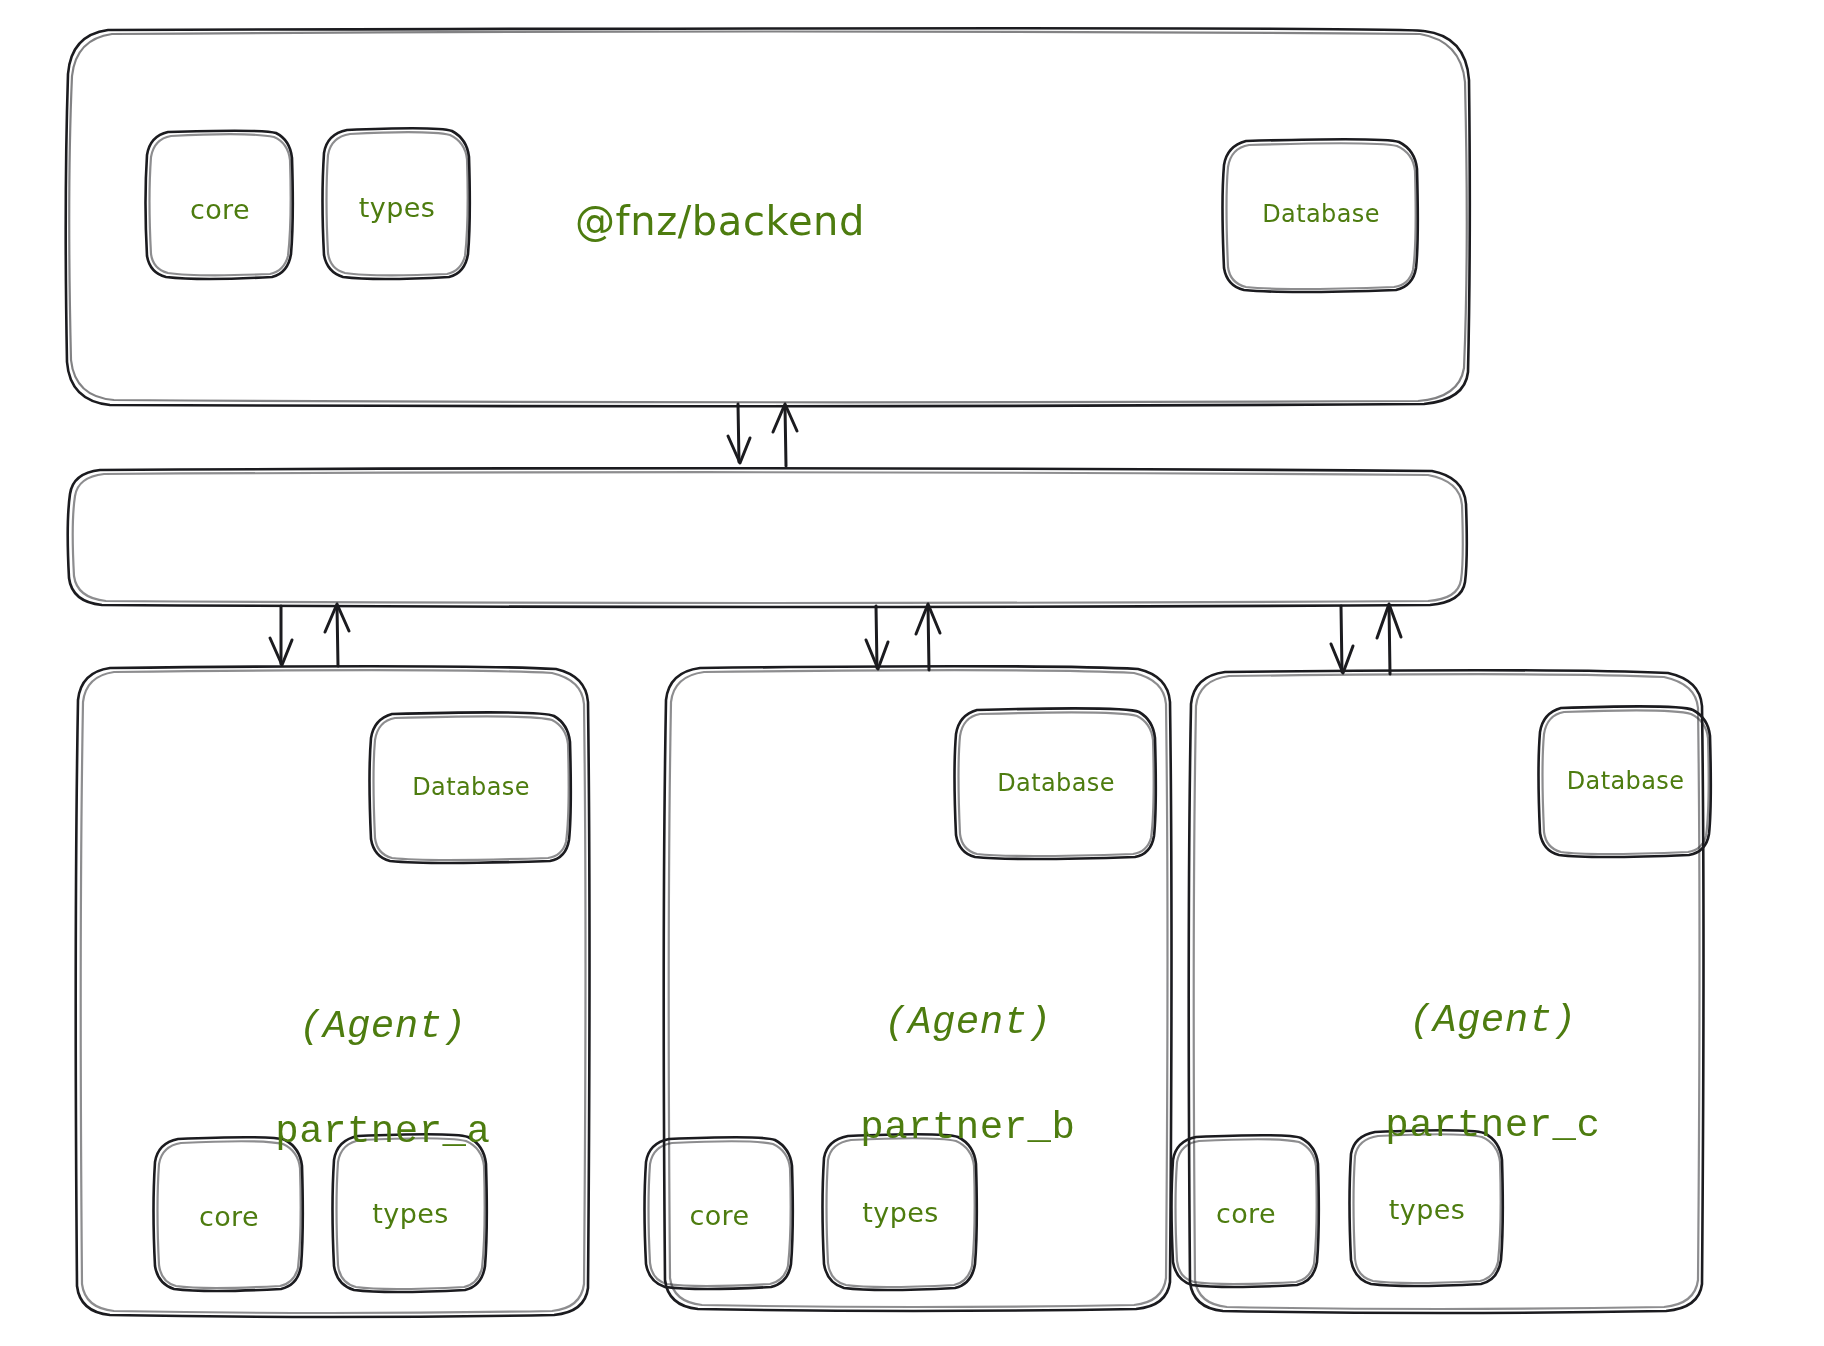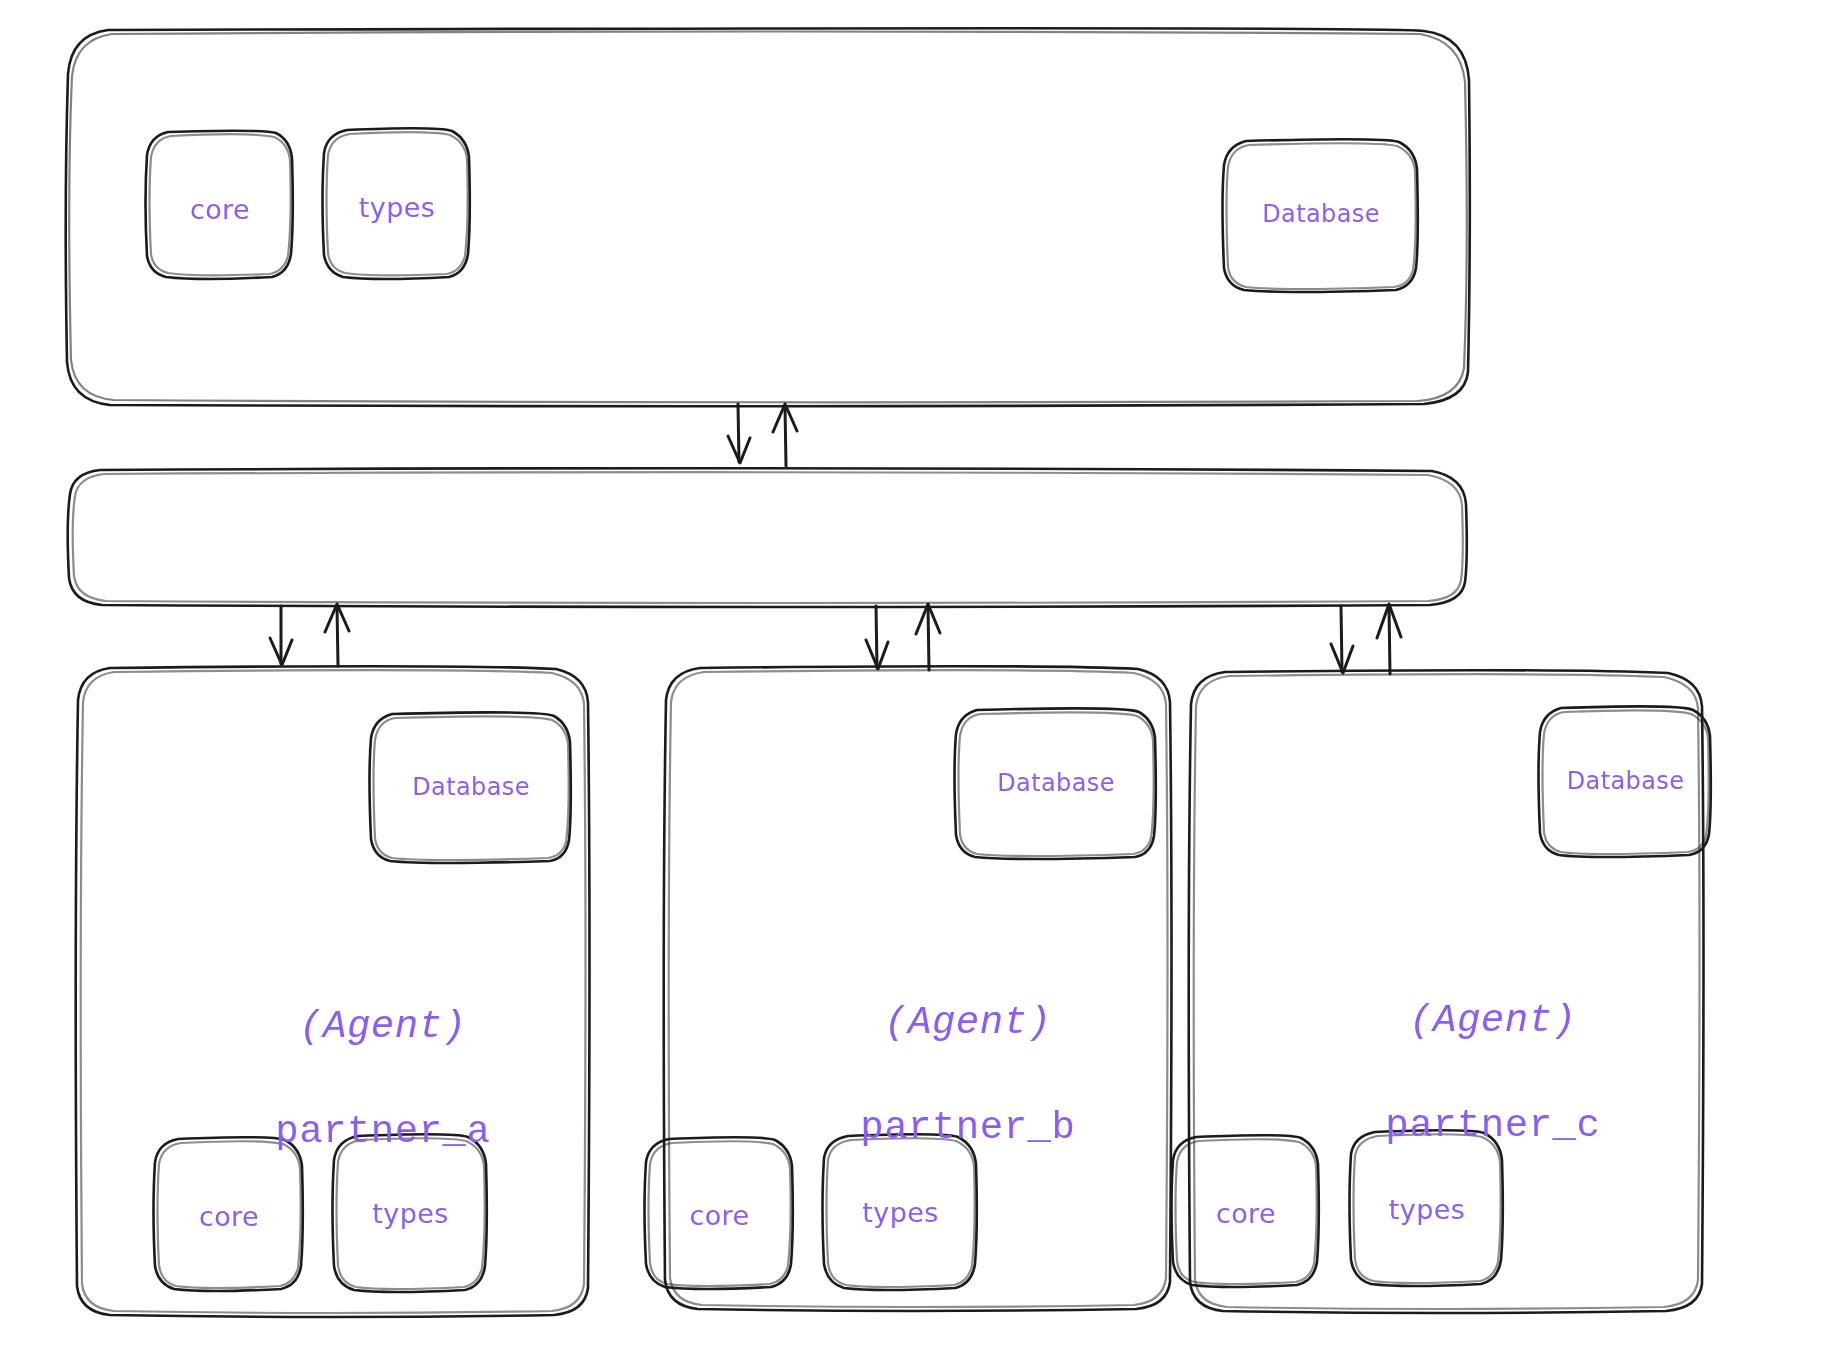--- a/index.html
+++ b/index.html
@@ -39,7 +39,7 @@
 
   .label {
     position: absolute;
-    color: #8b5cf6;
+    color: #4d7c0f;
     font-family: "DejaVu Sans", sans-serif;
     text-align: center;
     white-space: pre;

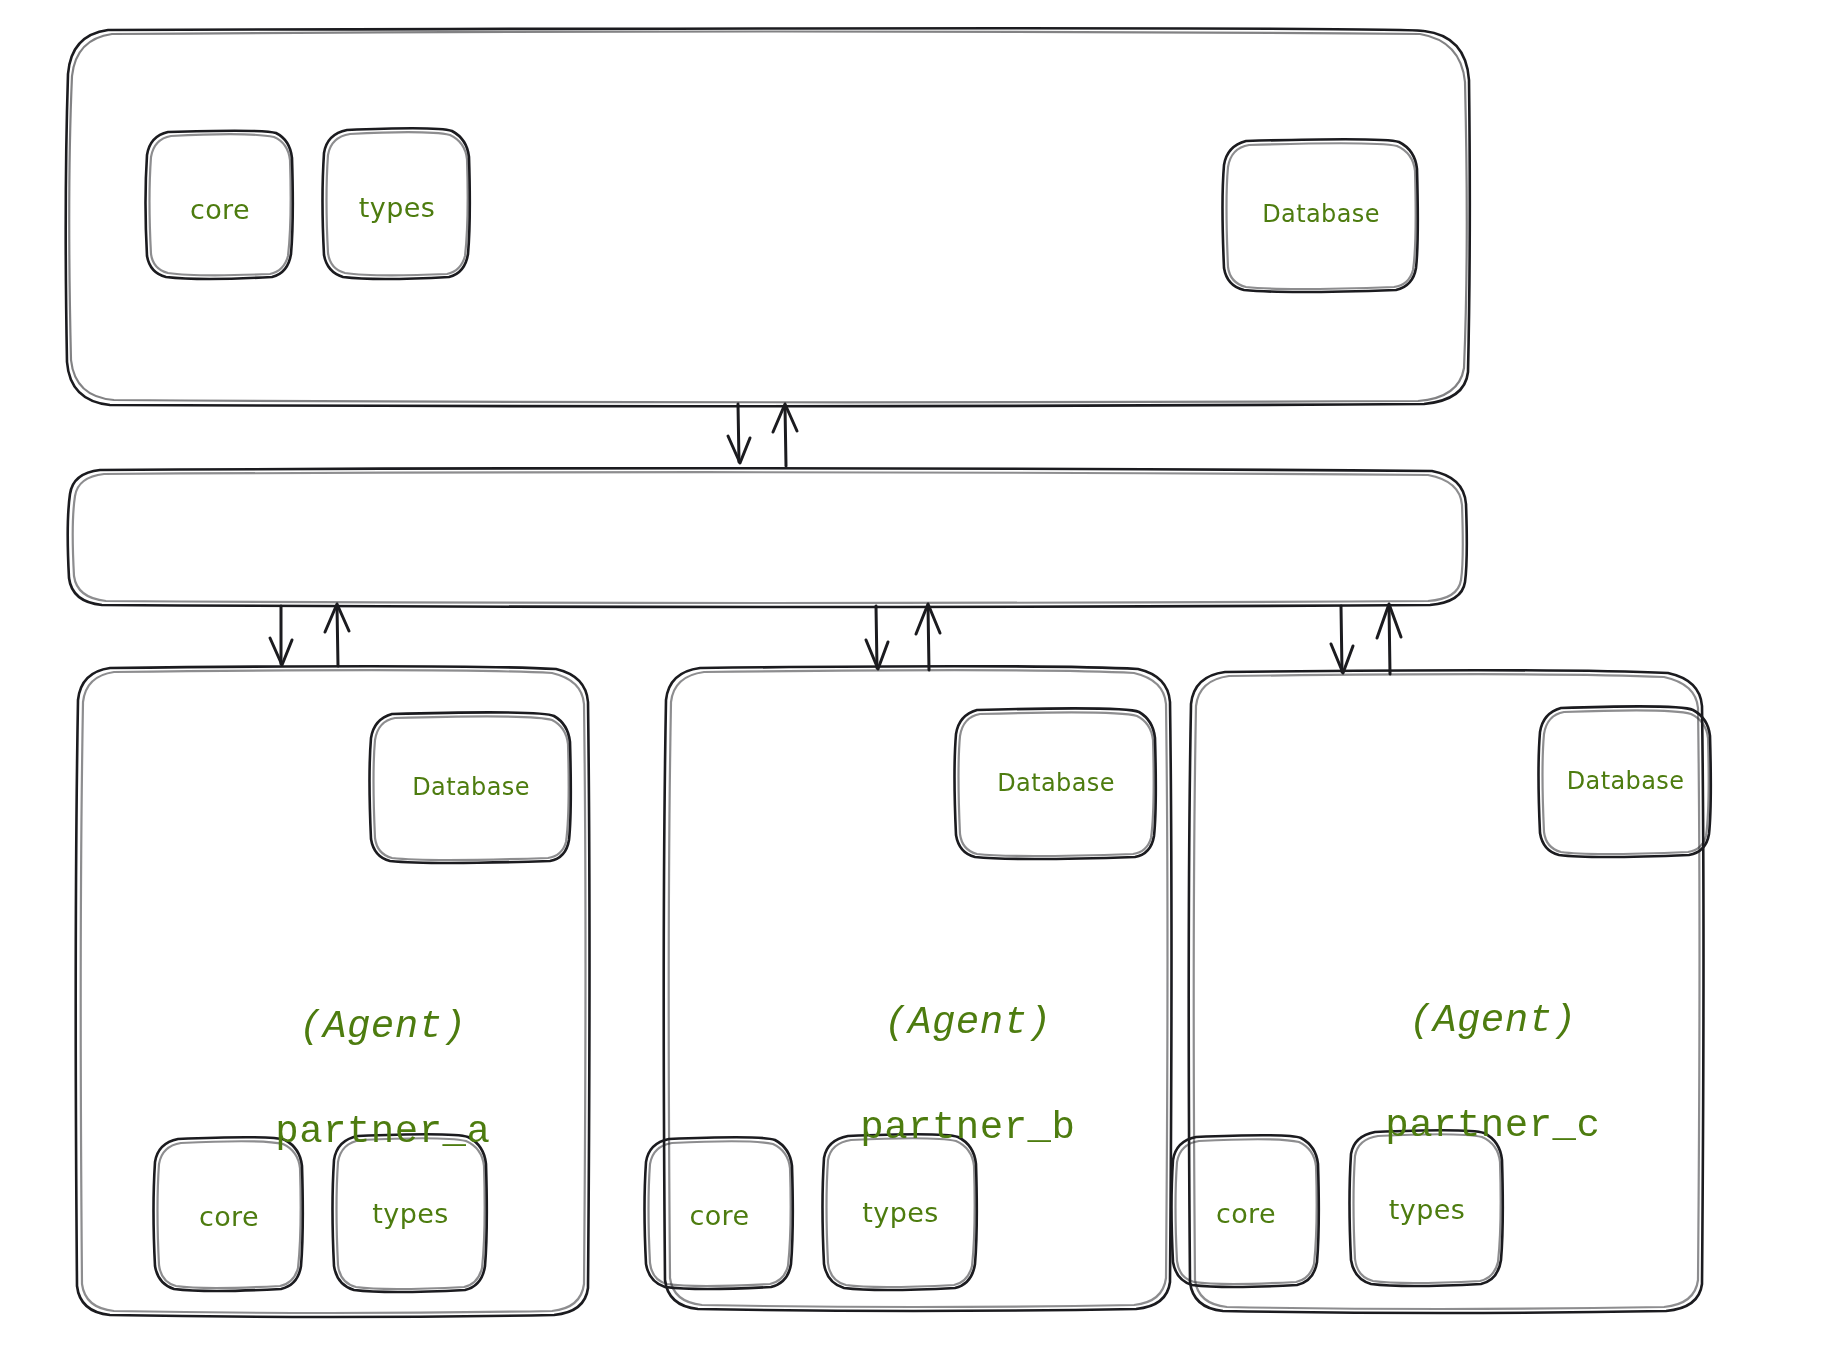--- a/index.html
+++ b/index.html
@@ -191,6 +191,7 @@
 
   </svg>
 
+  <div class="label lbl-title" style="left:540px; top:196px; width:360px;">@fnz/backend</div>
 
   <div class="label lbl-small" style="left:147px; top:193px; width:146px;">core</div>
 

